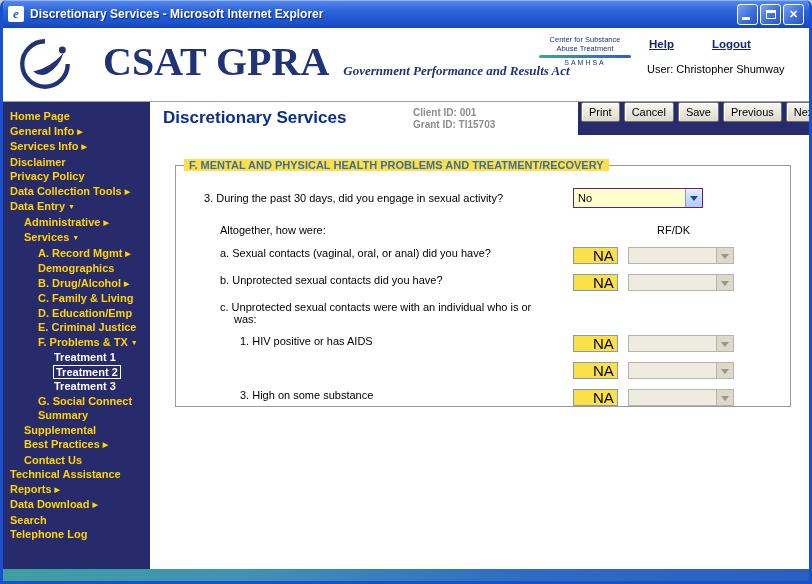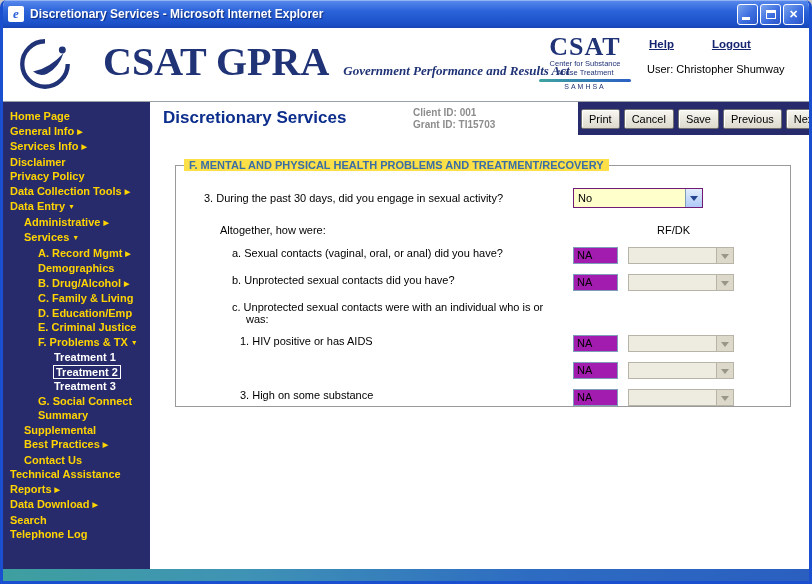--- a/index.html
+++ b/index.html
@@ -177,7 +177,6 @@
       <span class="brand-tagline">Government Performance and Results Act</span>
     </div>
     <div class="csat-logo">
-      <div class="csat-title">CSAT</div>
       <div class="csat-line">Center for Substance</div>
       <div class="csat-line">Abuse Treatment</div>
       <div class="csat-swoosh"></div>

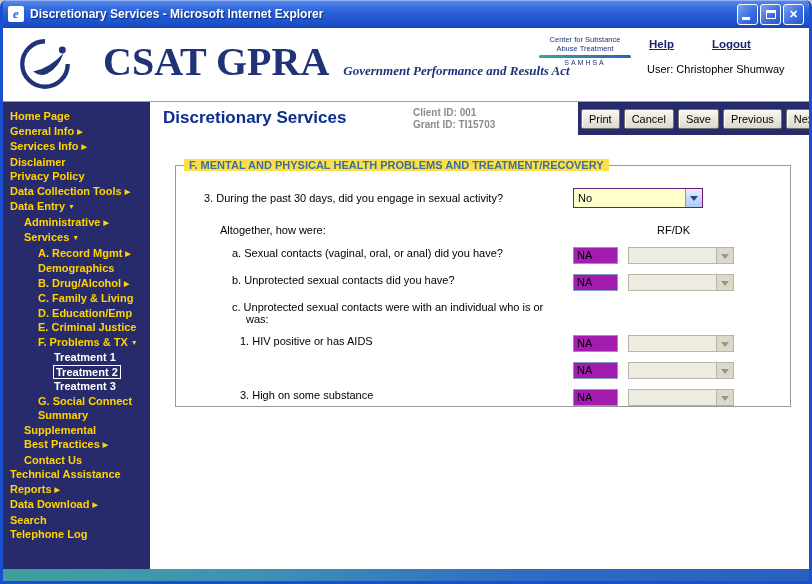--- a/index.html
+++ b/index.html
@@ -88,7 +88,7 @@
   .toolbar {
     position: absolute; left: 428px; right: 0; top: 0; height: 33px;
     background: var(--sidebar_bg, #272a6b);
-    display: flex; align-items: center; gap: 4px; padding: 0 14px 0 3px;
+    display: flex; align-items: flex-start; gap: 4px; padding: 0 14px 0 3px;
   }
   .xp-btn {
     font-family: "Liberation Sans", sans-serif; font-size: 11px; color: #000;

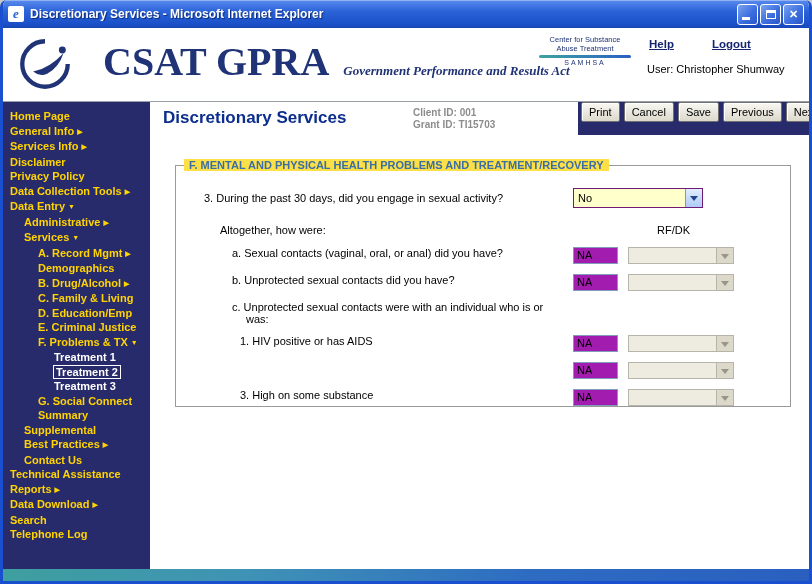--- a/index.html
+++ b/index.html
@@ -129,7 +129,7 @@
   .rows { margin-top: 3px; }
   .form-row { position: relative; margin-top: 10px; min-height: 17px; }
   .row-label { font-size: 11px; color: #000; padding-left: 14px; text-indent: -14px; }
-  .form-row.ind1 .row-label { margin-left: 56px; max-width: 315px; }
+  .form-row.ind1 .row-label { margin-left: 44px; max-width: 315px; }
   .form-row.ind2 .row-label { margin-left: 64px; max-width: 315px; }
   .form-row.text-only { margin-bottom: 4px; }
   .na-box {

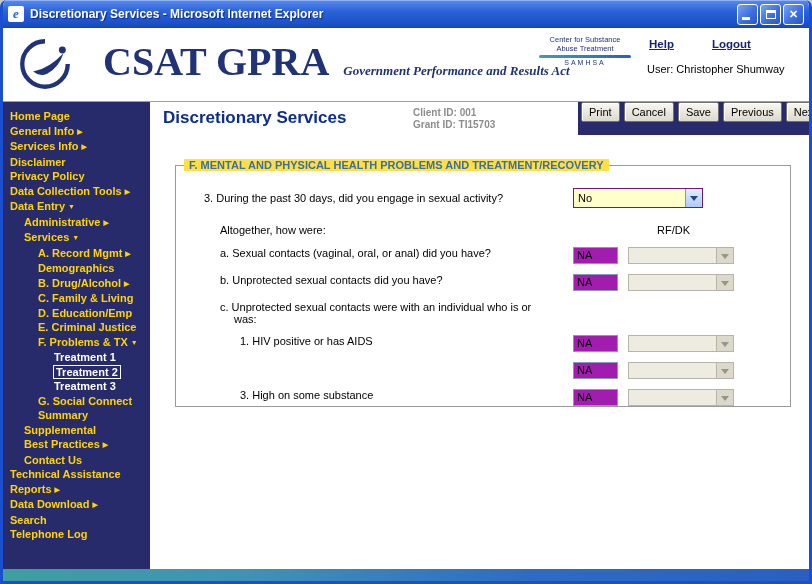--- a/index.html
+++ b/index.html
@@ -134,8 +134,8 @@
   .form-row.text-only { margin-bottom: 4px; }
   .na-box {
     position: absolute; left: 397px; top: 0; width: 45px; height: 17px;
-    border: 1px solid #7f9db9; background: #a21caf;
-    font-size: 11px; line-height: 15px; padding-left: 3px; color: #000;
+    border: 1px solid #7f9db9; background: #fde047;
+    font-size: 15px; line-height: 15px; padding-left: 19px; color: #000;
   }
   .row-select { position: absolute; left: 452px; top: 0; width: 106px; height: 17px; }
 

